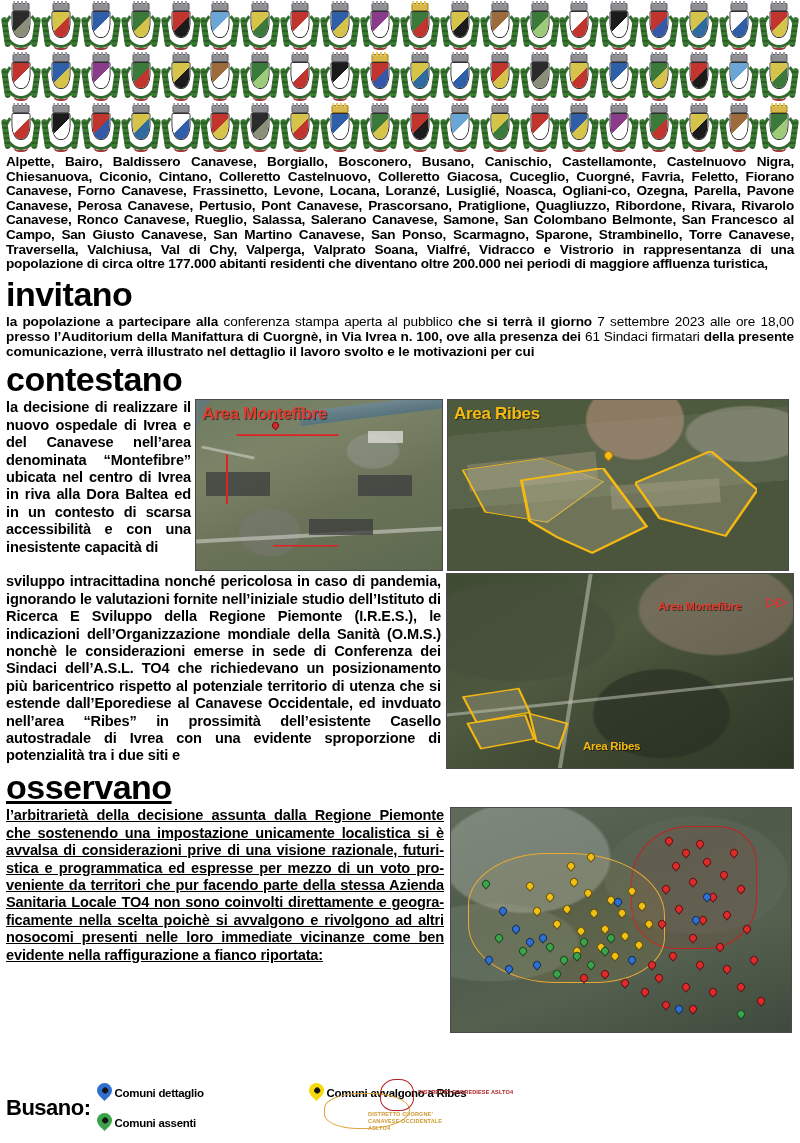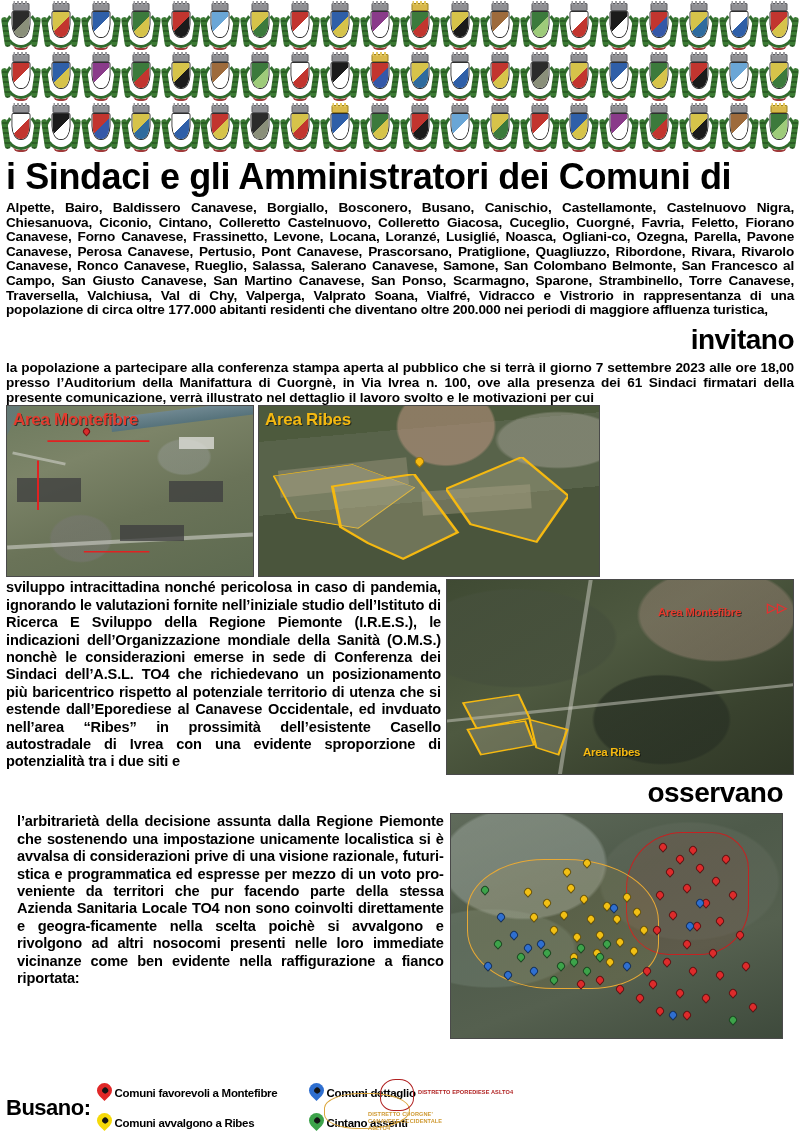--- a/index.html
+++ b/index.html
@@ -753,7 +753,6 @@
 </div>
 
 <div class="wrap">
-  <h1 class="headline">i Sindaci e gli Amministratori dei Comuni di</h1>
 
   <p class="comuni-list">Alpette, Bairo, Baldissero Canavese, Borgiallo, Bosconero, Busano, Canischio, Castellamonte, Castelnuovo Nigra, Chiesanuova, Ciconio, Cintano, Colleretto Castelnuovo, Colleretto Giacosa, Cuceglio, Cuorgné, Favria, Feletto, Fiorano Canavese, Forno Canavese, Frassinetto, Levone, Locana, Loranzé, Lusiglié, Noasca, Ogliani-co, Ozegna, Parella, Pavone Canavese, Perosa Canavese, Pertusio, Pont Canavese, Prascorsano, Pratiglione, Quagliuzzo, Ribordone, Rivara, Rivarolo Canavese, Ronco Canavese, Rueglio, Salassa, Salerano Canavese, Samone, San Colombano Belmonte, San Francesco al Campo, San Giusto Canavese, San Martino Canavese, San Ponso, Scarmagno, Sparone, Strambinello, Torre Canavese, Traversella, Valchiusa, Val di Chy, Valperga, Valprato Soana, Vialfré, Vidracco e Vistrorio in rappresentanza di una popolazione di circa oltre 177.000 abitanti residenti che diventano oltre 200.000 nei periodi di maggiore affluenza turistica,</p>
 

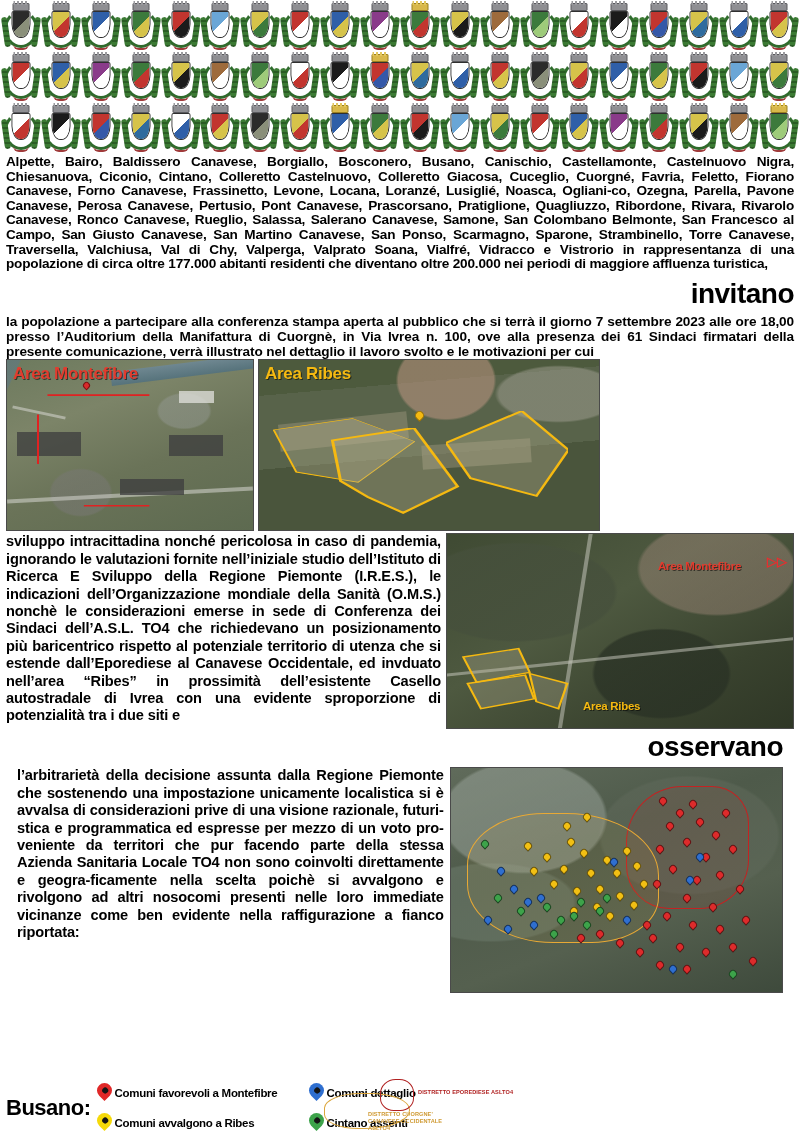--- a/index.html
+++ b/index.html
@@ -84,8 +84,8 @@
     letter-spacing: -0.2px; margin: 0;
   }
   h2.verb {
-    text-align:right; font-weight:900; margin: 4px 0 2px 0;
-    font-size: 28px; line-height: 36px; letter-spacing:-0.5px;
+    text-align:left; font-weight:900; margin: 4px 0 2px 0;
+    font-size: 34px; line-height: 36px; letter-spacing:-0.5px;
   }
   h2.verb.mid { margin-top: 2px; }
   .para {

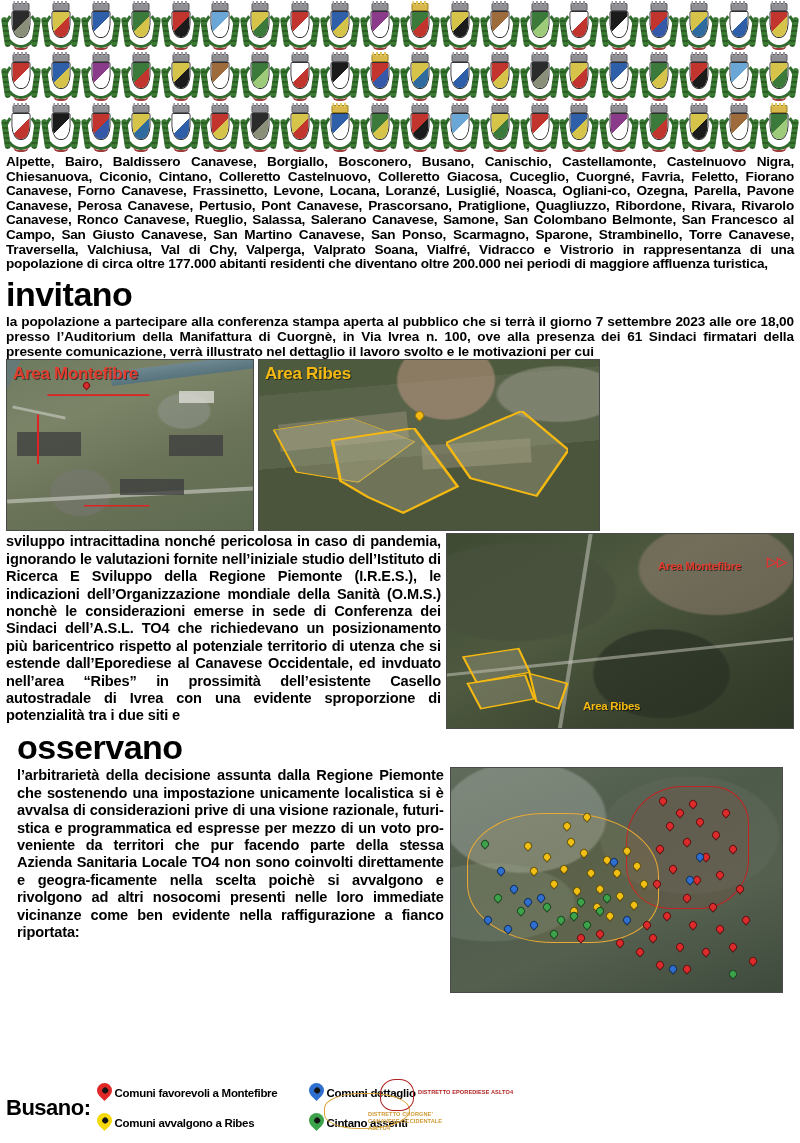--- a/index.html
+++ b/index.html
@@ -92,7 +92,7 @@
     font-size: 13.6px; line-height: 15.2px; font-weight: 700;
     text-align: justify; letter-spacing:-0.1px; margin:0;
   }
-  .para b { font-weight: 700; }
+  .para b { font-weight: 400; }
 
   
   #contestano-block { position:relative; padding: 0 6px; }

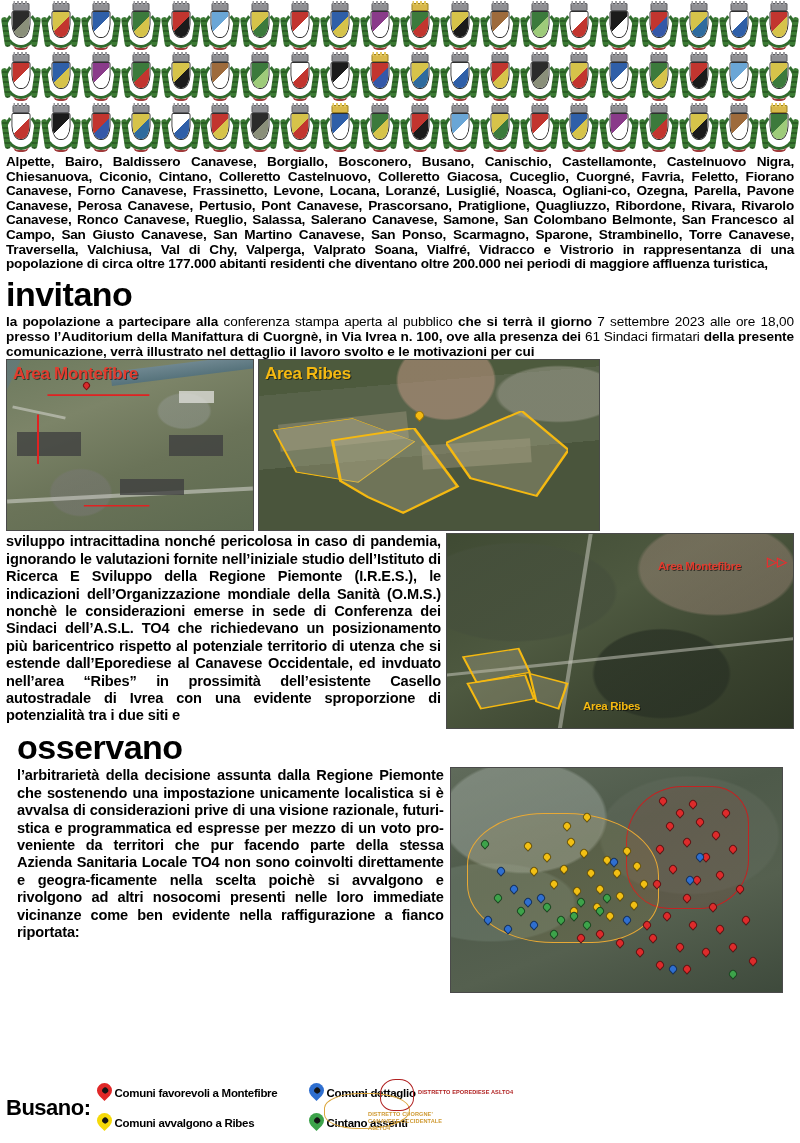--- a/index.html
+++ b/index.html
@@ -761,6 +761,7 @@
     <span>la popolazione a partecipare alla </span><b>conferenza stampa aperta al pubblico</b><span> che si terrà il giorno </span><b>7 settembre 2023 alle ore 18,00</b><span> presso l’Auditorium della Manifattura di Cuorgnè, in Via Ivrea n. 100, ove alla presenza dei </span><b>61 Sindaci firmatari</b><span> della presente comunicazione, verrà illustrato nel dettaglio il lavoro svolto e le motivazioni per cui</span>
   </p>
 
+  <h2 class="verb mid">contestano</h2>
 </div>
 
 <div id="contestano-block">

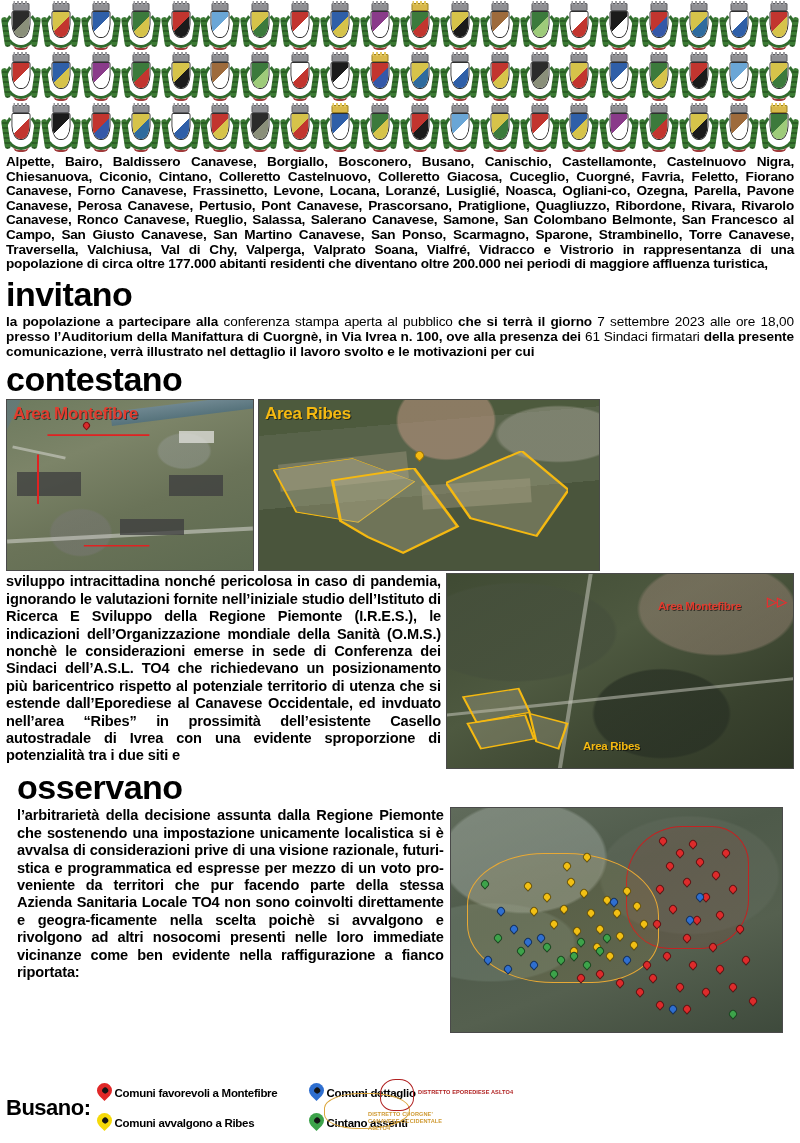--- a/index.html
+++ b/index.html
@@ -766,6 +766,7 @@
 
 <div id="contestano-block">
   <div class="row1">
+    <div class="col-text narrow" style="margin-right:4px;">la decisione di realizzare il nuovo ospedale di Ivrea e del Canavese nell’area denominata “Montefibre” ubicata nel centro di Ivrea in riva alla Dora Baltea ed in un contesto di scarsa accessibilità e con una inesistente capacità di</div>
 
     <div class="imgs-right">
 

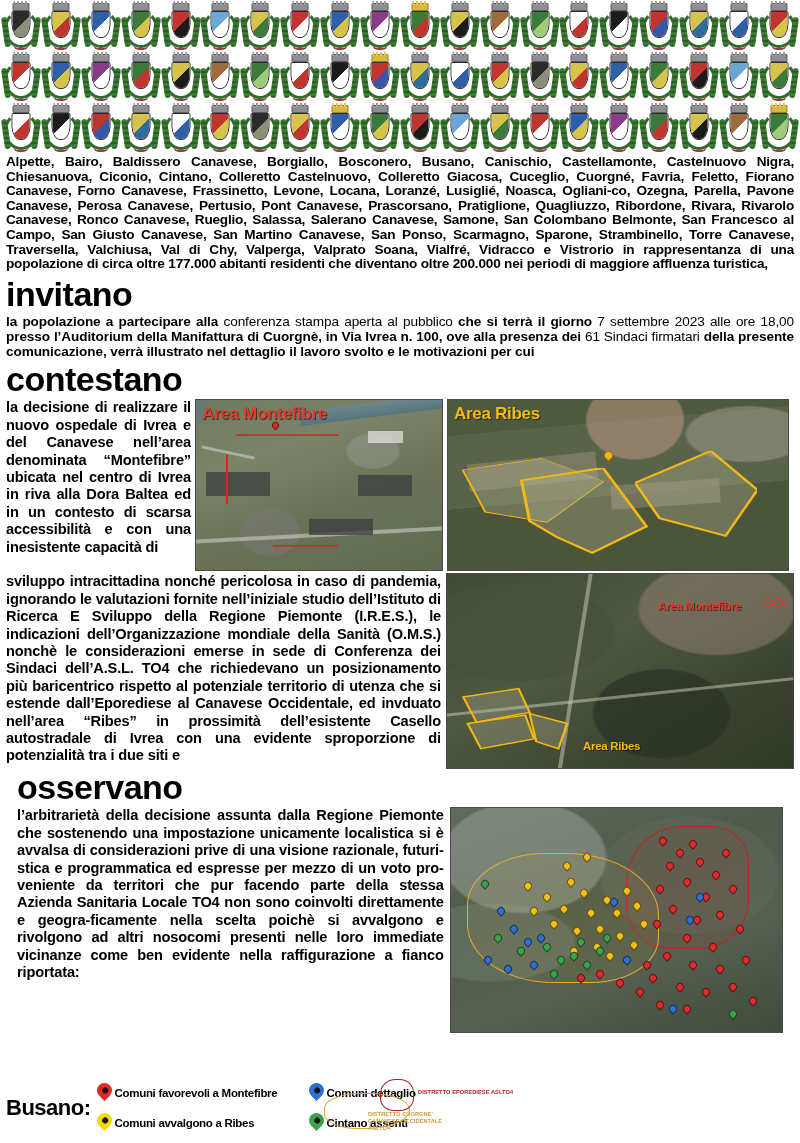--- a/index.html
+++ b/index.html
@@ -182,7 +182,7 @@
   }
 
   
-  #osservano-block{ position:relative; padding: 0 17px; }
+  #osservano-block{ position:relative; padding: 0 6px; text-decoration: underline; }
   .osse-row{ display:flex; gap:6px; align-items:flex-start; }
   .osse-text{ width:438px; }
 

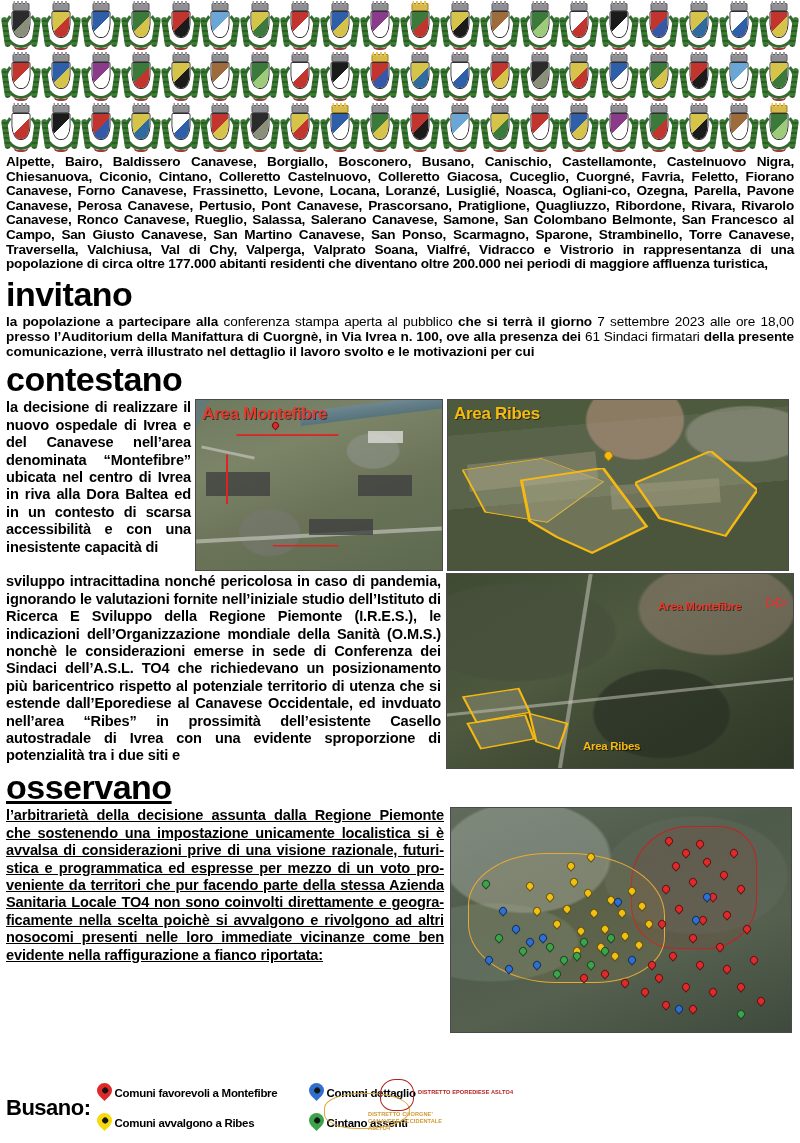--- a/index.html
+++ b/index.html
@@ -929,12 +929,6 @@
   <div class="legend-title">Busano:</div>
   <div class="legend-grid">
     <div class="legend-item">
-      <span class="legend-pin red">
-          <i></i>
-        </span>
-      <span class="legend-label">Comuni favorevoli a Montefibre</span>
-    </div>
-    <div class="legend-item">
       <span class="legend-pin blue">
           <i></i>
         </span>

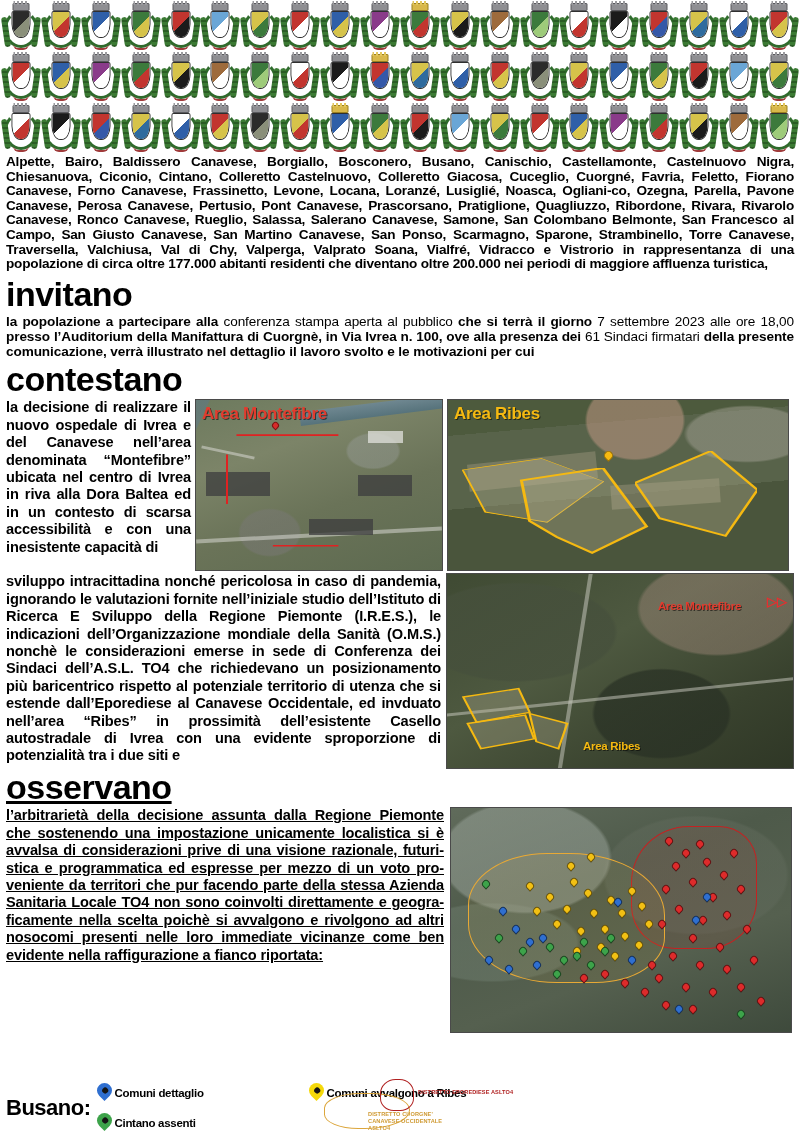--- a/index.html
+++ b/index.html
@@ -944,7 +944,7 @@
       <span class="legend-pin green">
           <i></i>
         </span>
-      <span class="legend-label">Cintano assenti</span>
+      <span class="legend-label">Comuni assenti</span>
     </div>
   </div>
 </div>

